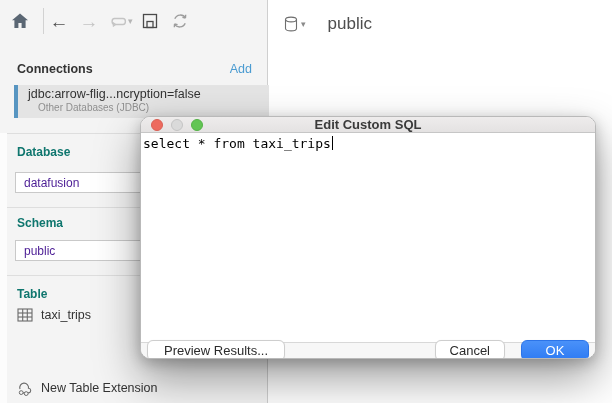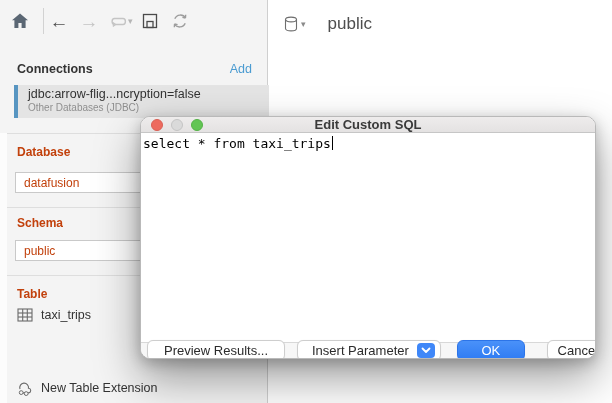--- a/index.html
+++ b/index.html
@@ -41,7 +41,7 @@
   .conn-bar { width:4px; background:#5795c1; flex:none; }
   .conn-text { padding:2px 0 0 10px; overflow:hidden; white-space:nowrap; }
   .conn-name { font-size:12.5px; color:#333; }
-  .conn-sub { font-size:10px; color:#8f8f8f; margin-top:1px; }
+  .conn-sub { font-size:10px; color:#8f8f8f; margin-left:10px; margin-top:1px; }
 
   
   .sec-label { position:absolute; left:17px; font-size:12px; font-weight:bold; color:#c2410c; }

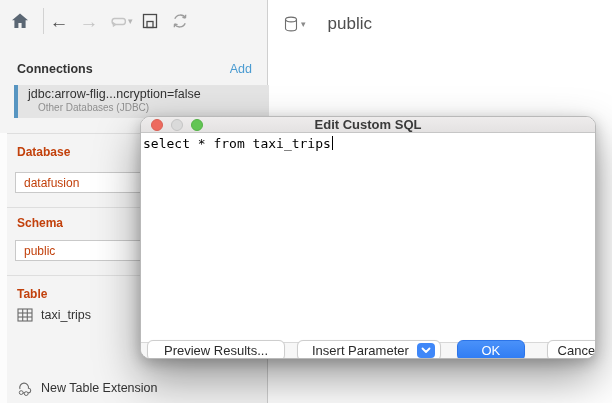--- a/index.html
+++ b/index.html
@@ -44,7 +44,7 @@
   .conn-sub { font-size:10px; color:#8f8f8f; margin-left:10px; margin-top:1px; }
 
   
-  .sec-label { position:absolute; left:17px; font-size:12px; font-weight:bold; color:#c2410c; }
+  .sec-label { position:absolute; left:17px; font-size:12px; font-weight:bold; color:#0f766e; }
   .dropdown {
     position:absolute; left:15px; width:238px; height:21px; background:#ffffff;
     border:1px solid #c9c9c9; display:flex; align-items:center;

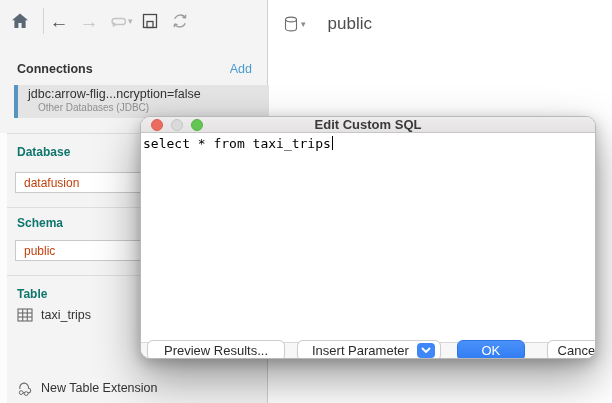--- a/index.html
+++ b/index.html
@@ -48,7 +48,7 @@
   .dropdown {
     position:absolute; left:15px; width:238px; height:21px; background:#ffffff;
     border:1px solid #c9c9c9; display:flex; align-items:center;
-    font-size:12px; color:#c2410c; padding-left:8px;
+    font-size:12px; color:#4c1d95; padding-left:8px;
   }
   .tbl-row { position:absolute; left:16px; display:flex; align-items:center; gap:8px;
     font-size:12.5px; color:#333; }

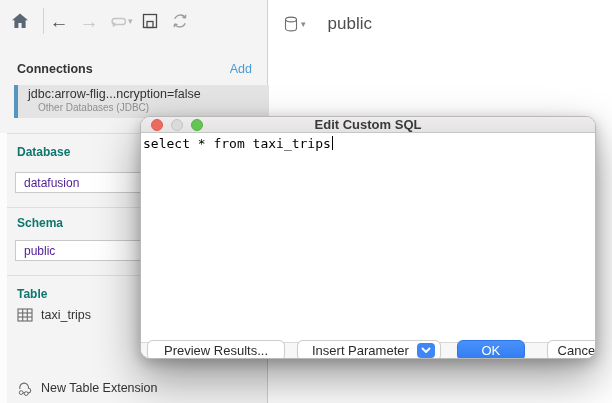--- a/index.html
+++ b/index.html
@@ -236,14 +236,6 @@
     <div class="mbtn btn-preview">
       <span>Preview Results...</span>
     </div>
-    <div class="mbtn btn-insert">
-      <span>Insert Parameter</span>
-      <span class="chev-badge">
-        <svg width="10" height="7" viewBox="0 0 10 7">
-          <path d="M1.5 1.5 L5 5 L8.5 1.5" fill="none" stroke="#ffffff" stroke-width="1.8" stroke-linecap="round" stroke-linejoin="round"></path>
-        </svg>
-      </span>
-    </div>
     <div class="spacer"></div>
     <div class="mbtn btn-ok">
       <span>OK</span>

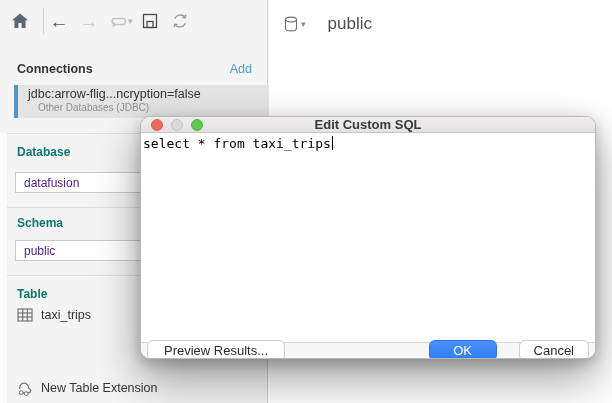--- a/index.html
+++ b/index.html
@@ -237,12 +237,12 @@
       <span>Preview Results...</span>
     </div>
     <div class="spacer"></div>
+    <div class="mbtn btn-cancel">
+      <span>Cancel</span>
+    </div>
     <div class="mbtn btn-ok">
       <span>OK</span>
     </div>
-    <div class="mbtn btn-cancel">
-      <span>Cancel</span>
-    </div>
   </div>
 </div>
 

